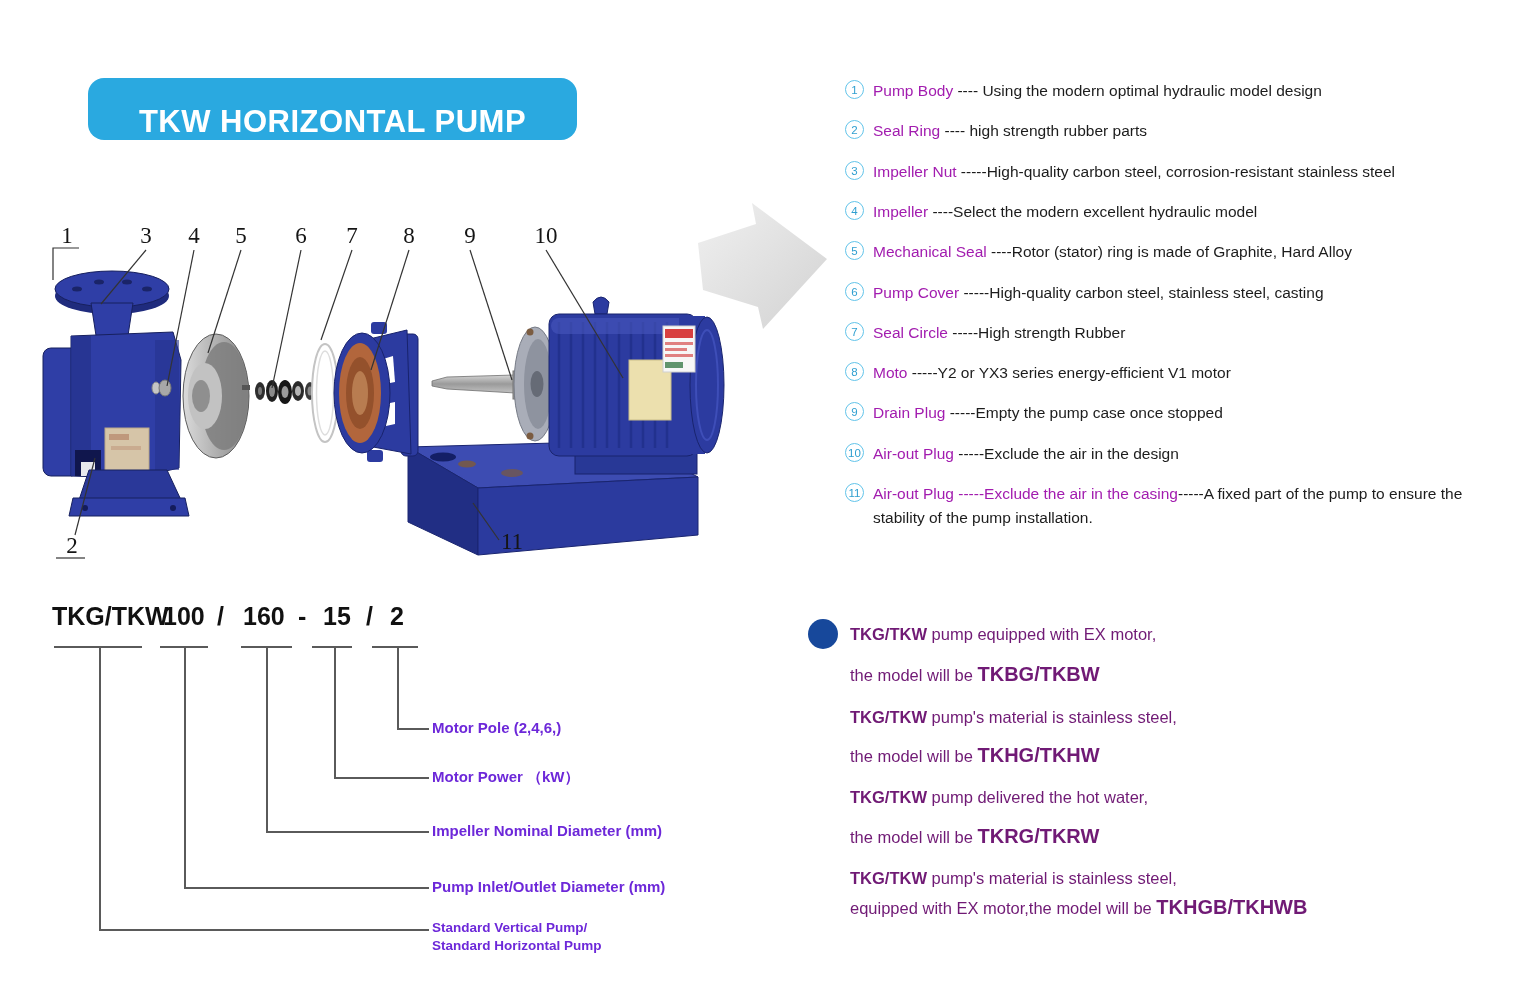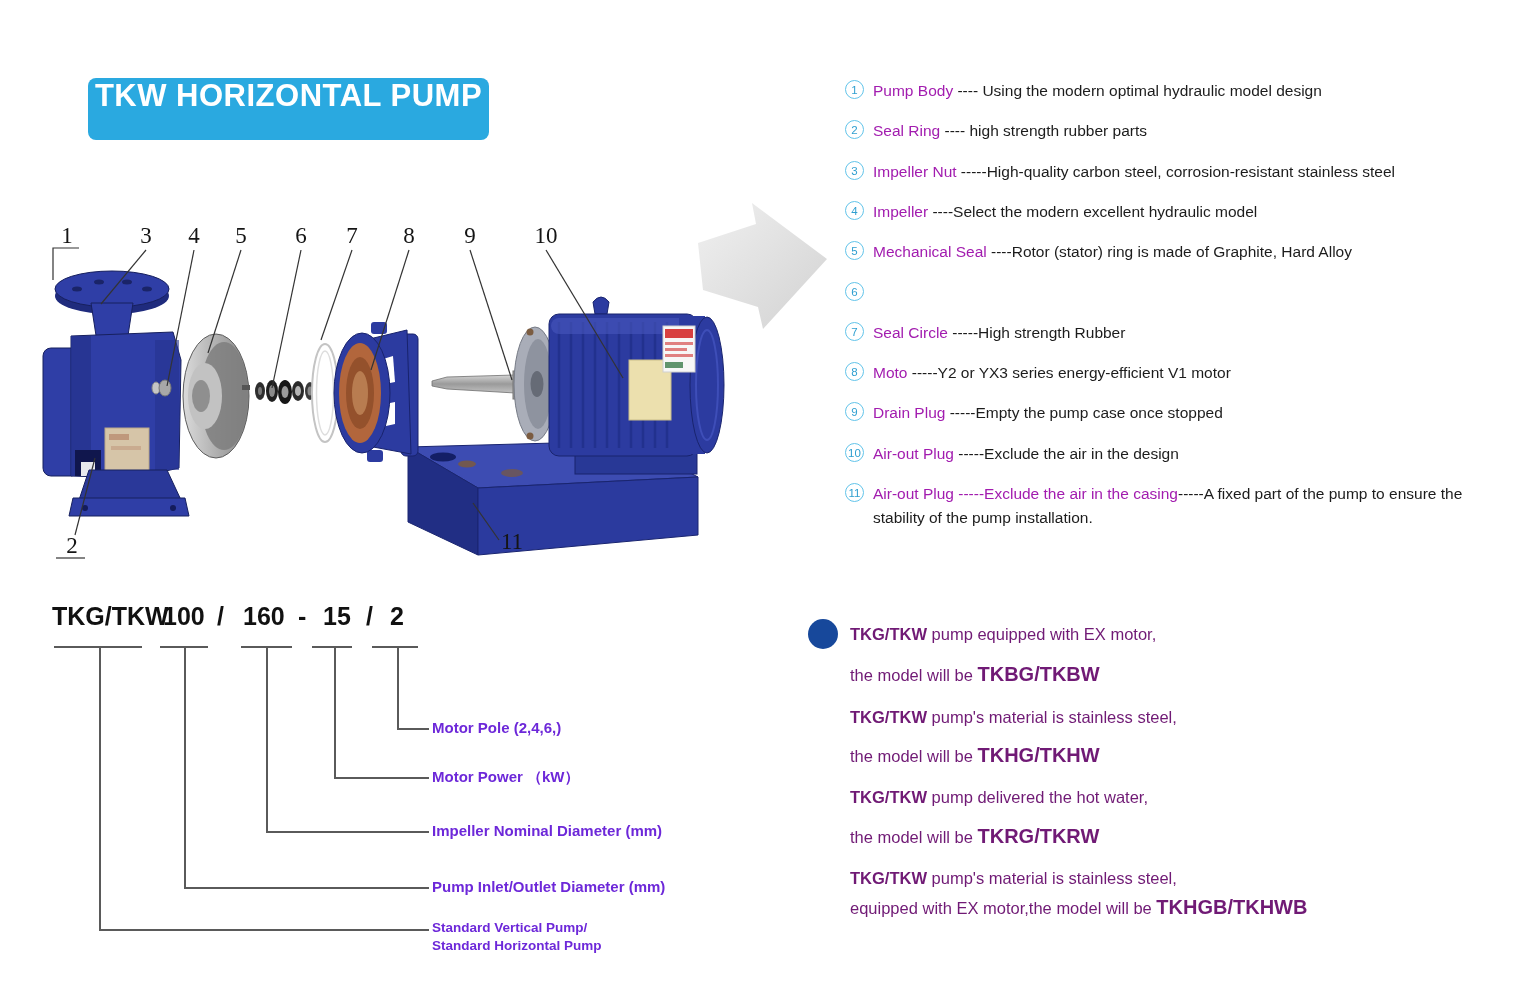--- a/index.html
+++ b/index.html
@@ -7,8 +7,8 @@
         font-family:"Liberation Sans",sans-serif;color:#1b1b1b;}
 
   
-  .banner{position:absolute;left:88px;top:78px;width:401px;height:62px;background:#2aa9e0;
-          border-radius:8px;display:flex;align-items:flex-start;justify-content:center;}
+  .banner{position:absolute;left:88px;top:78px;width:489px;height:62px;background:#2aa9e0;
+          border-radius:16px;display:flex;align-items:flex-end;justify-content:center;}
   .banner span{color:#fff;font-weight:bold;font-size:31px;letter-spacing:.5px;}
 
   

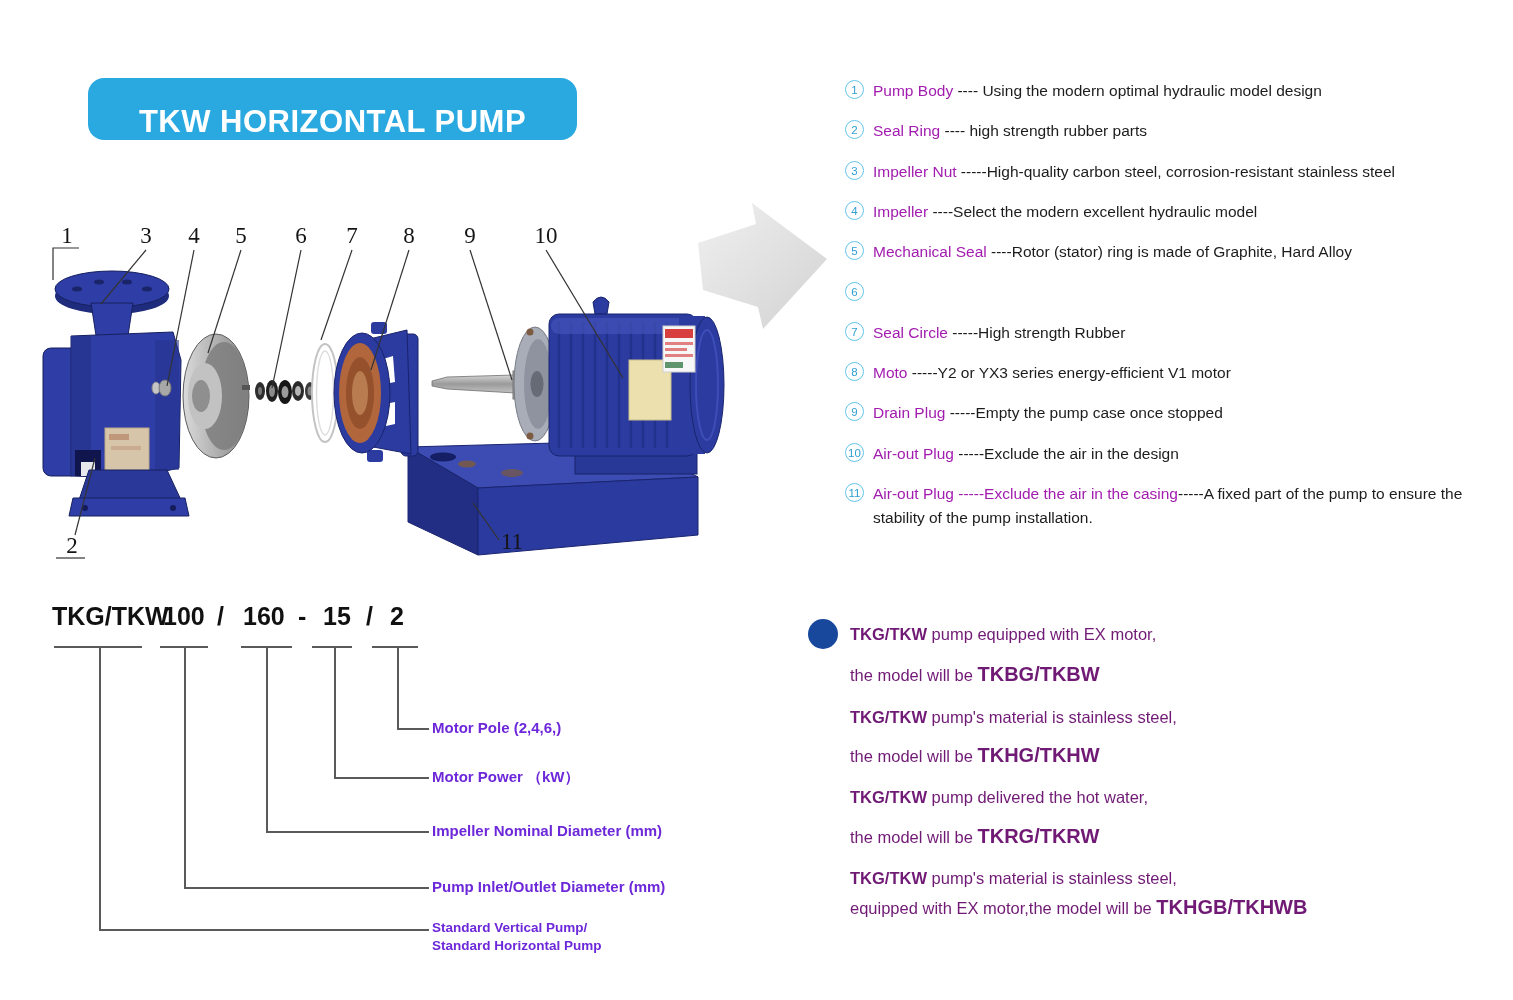--- a/index.html
+++ b/index.html
@@ -234,6 +234,7 @@
     </div>
   <div class="prow" style="top:281px">
       <span class="pnum">6</span>
+      <span class="ptext"><span class="pname">Pump Cover</span><span class="pdesc"> -----High-quality carbon steel, stainless steel, casting</span></span>
     </div>
   <div class="prow" style="top:321px">
       <span class="pnum">7</span>

